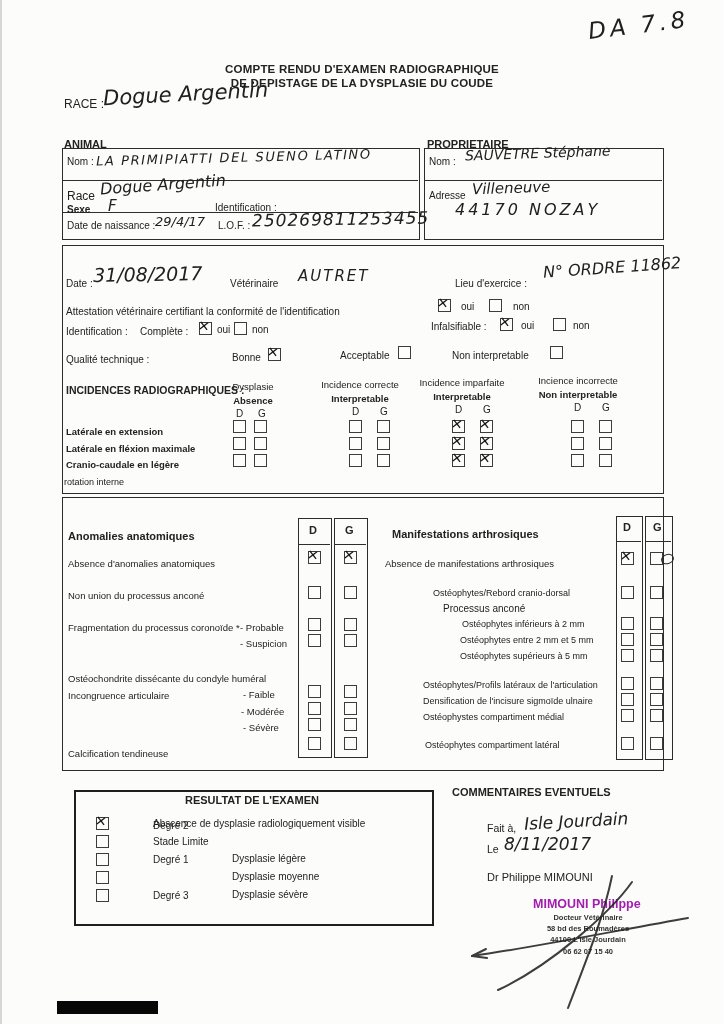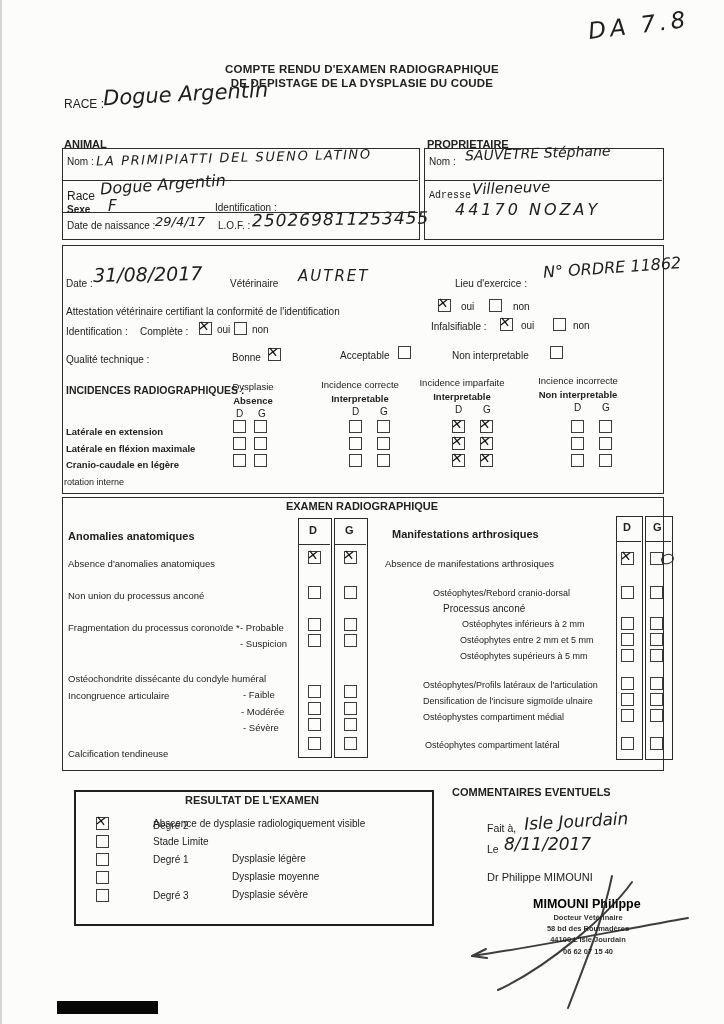--- a/index.html
+++ b/index.html
@@ -64,7 +64,7 @@
 
   <div class="p" style="left:429px;top:156px;font-size:10px;">Nom :</div>
   <div class="hw" style="left:465px;top:145px;font-size:14px;transform:rotate(-2deg);">SAUVETRE Stéphane</div>
-  <div class="p" style="left:429px;top:190px;font-size:10px;font-family:Liberation Mono, monospace;">Adresse</div>
+  <div class="p" style="left:429px;top:190px;font-size:10px;">Adresse</div>
   <div class="hw" style="left:472px;top:179px;font-size:15px;transform:rotate(-2deg);">Villeneuve</div>
   <div class="hw" style="left:455px;top:200px;font-size:16px;letter-spacing:3px;">44170 NOZAY</div>
 

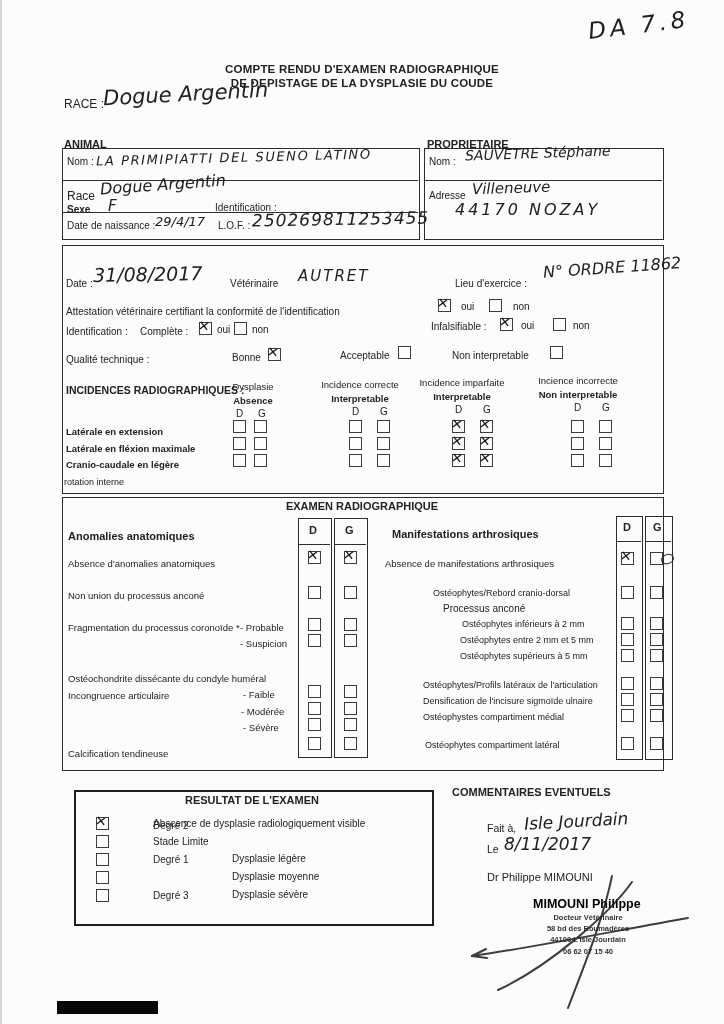--- a/index.html
+++ b/index.html
@@ -157,7 +157,6 @@
   <span class="cb" style="left:599px;top:454px;"></span>
 
   <div class="box" style="left:62px;top:497px;width:600px;height:272px;"></div>
-  <div class="p b ctr" style="left:162px;top:500px;width:400px;font-size:11px;">EXAMEN RADIOGRAPHIQUE</div>
 
   <div class="box" style="left:298px;top:518px;width:32px;height:238px;"></div>
   <div class="box" style="left:334px;top:518px;width:32px;height:238px;"></div>

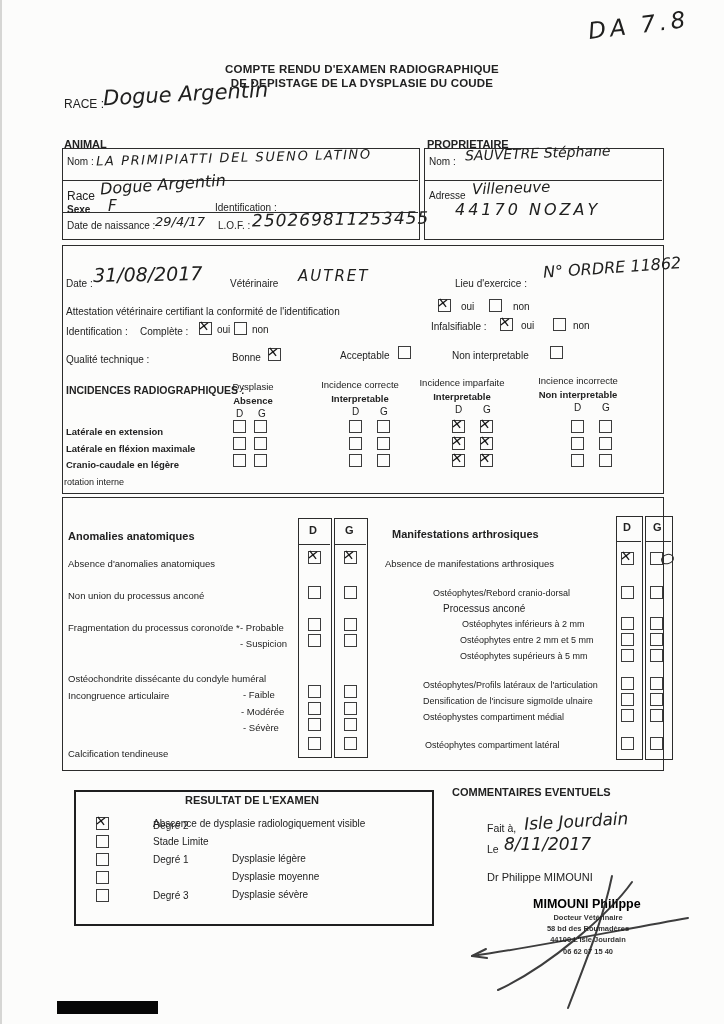--- a/index.html
+++ b/index.html
@@ -279,7 +279,7 @@
   <div class="hw" style="left:504px;top:834px;font-size:17px;">8/11/2017</div>
   <div class="p" style="left:487px;top:871px;font-size:11px;">Dr Philippe MIMOUNI</div>
 
-  <div class="p b" style="left:533px;top:897px;font-size:12.5px;color:#000000;">MIMOUNI Philippe</div>
+  <div class="p b" style="left:533px;top:897px;font-size:12.5px;color:#a21caf;">MIMOUNI Philippe</div>
   <div class="p b ctr" style="left:518px;top:913px;width:140px;font-size:7.5px;color:#333;">Docteur Vétérinaire</div>
   <div class="p b ctr" style="left:518px;top:924px;width:140px;font-size:7.5px;color:#333;">58 bd des Roumadères</div>
   <div class="p b ctr" style="left:518px;top:935px;width:140px;font-size:7.5px;color:#333;">44100 L'Isle Jourdain</div>

